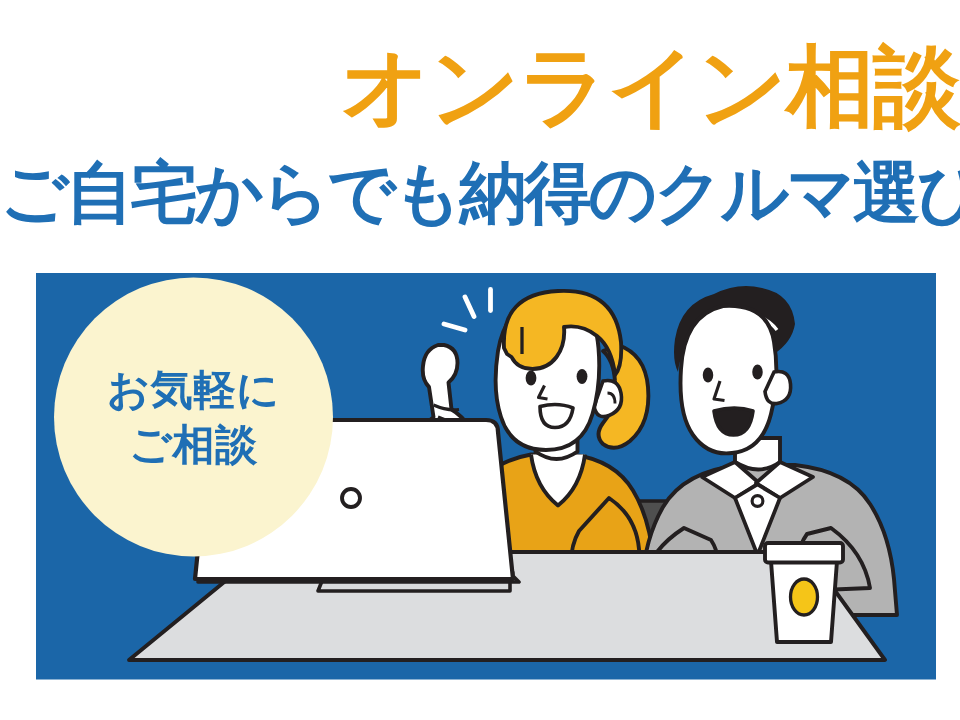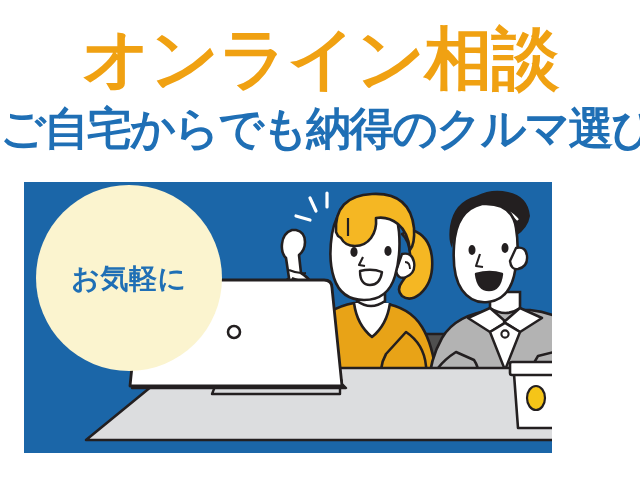--- a/index.html
+++ b/index.html
@@ -38,9 +38,9 @@
     left: 0;
     top: 27px;
     width: 640px;
-    text-align: center;
+    text-align: right;
     color: #f0a112;
-    font-size: 68px;
+    font-size: 59px;
     line-height: 62px;
     font-weight: 700;
     letter-spacing: -1px;

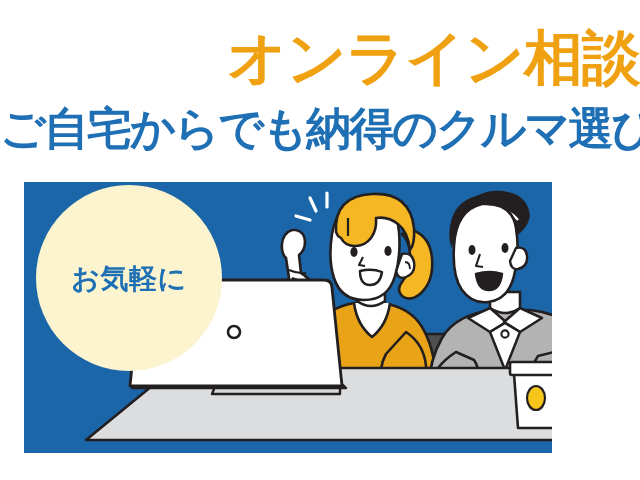--- a/index.html
+++ b/index.html
@@ -66,7 +66,7 @@
     position: absolute;
     left: 24px;
     top: 182px;
-    width: 528px;
+    width: 600px;
     height: 271px;
     background: #1b66a8;
     overflow: hidden;

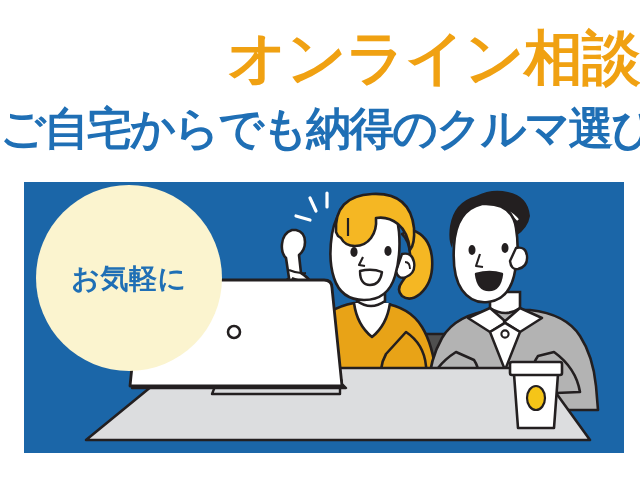--- a/index.html
+++ b/index.html
@@ -225,6 +225,7 @@
 
     <div class="badge">
       <div class="badge-line">お気軽に</div>
+      <div class="badge-line">ご相談</div>
     </div>
 
   </div>

